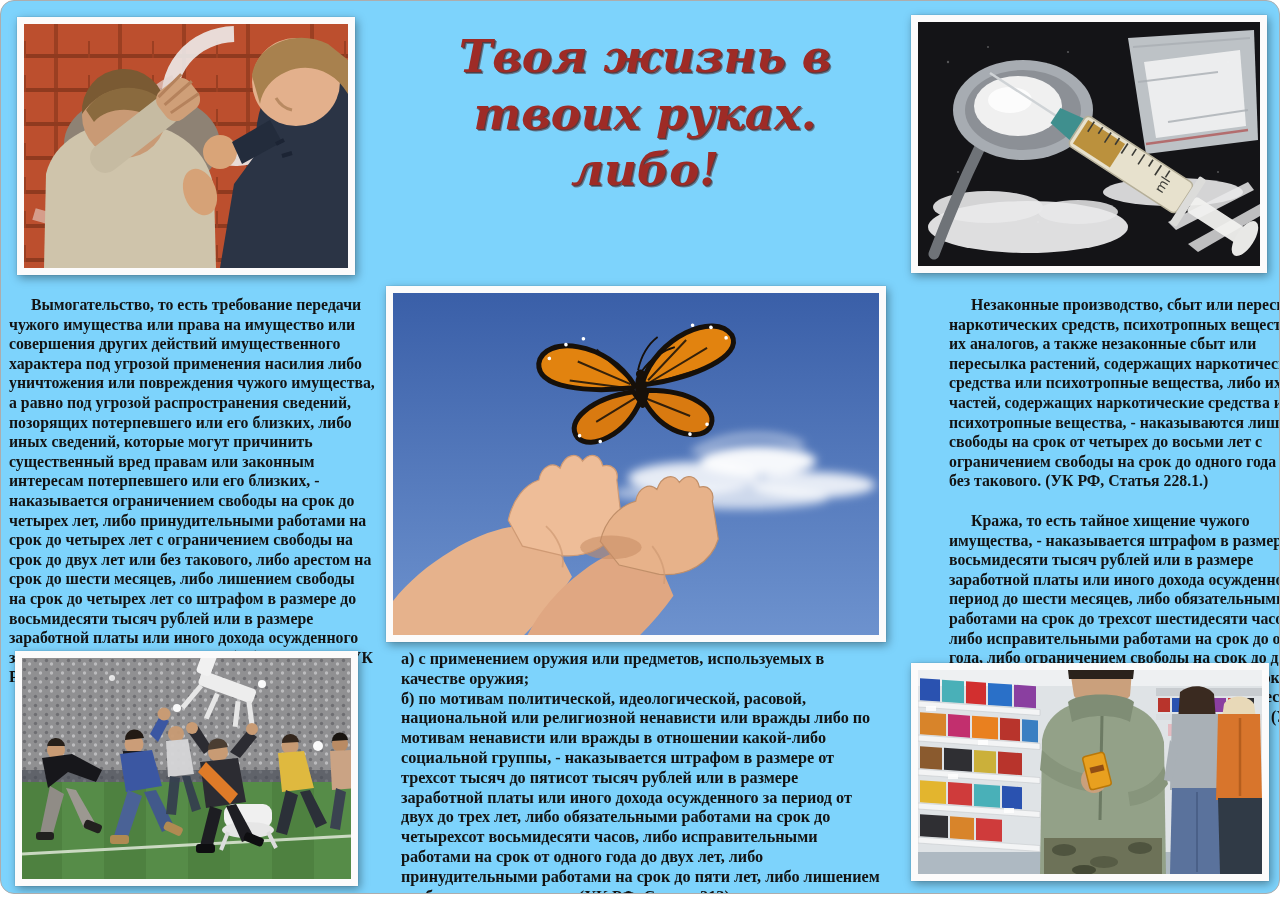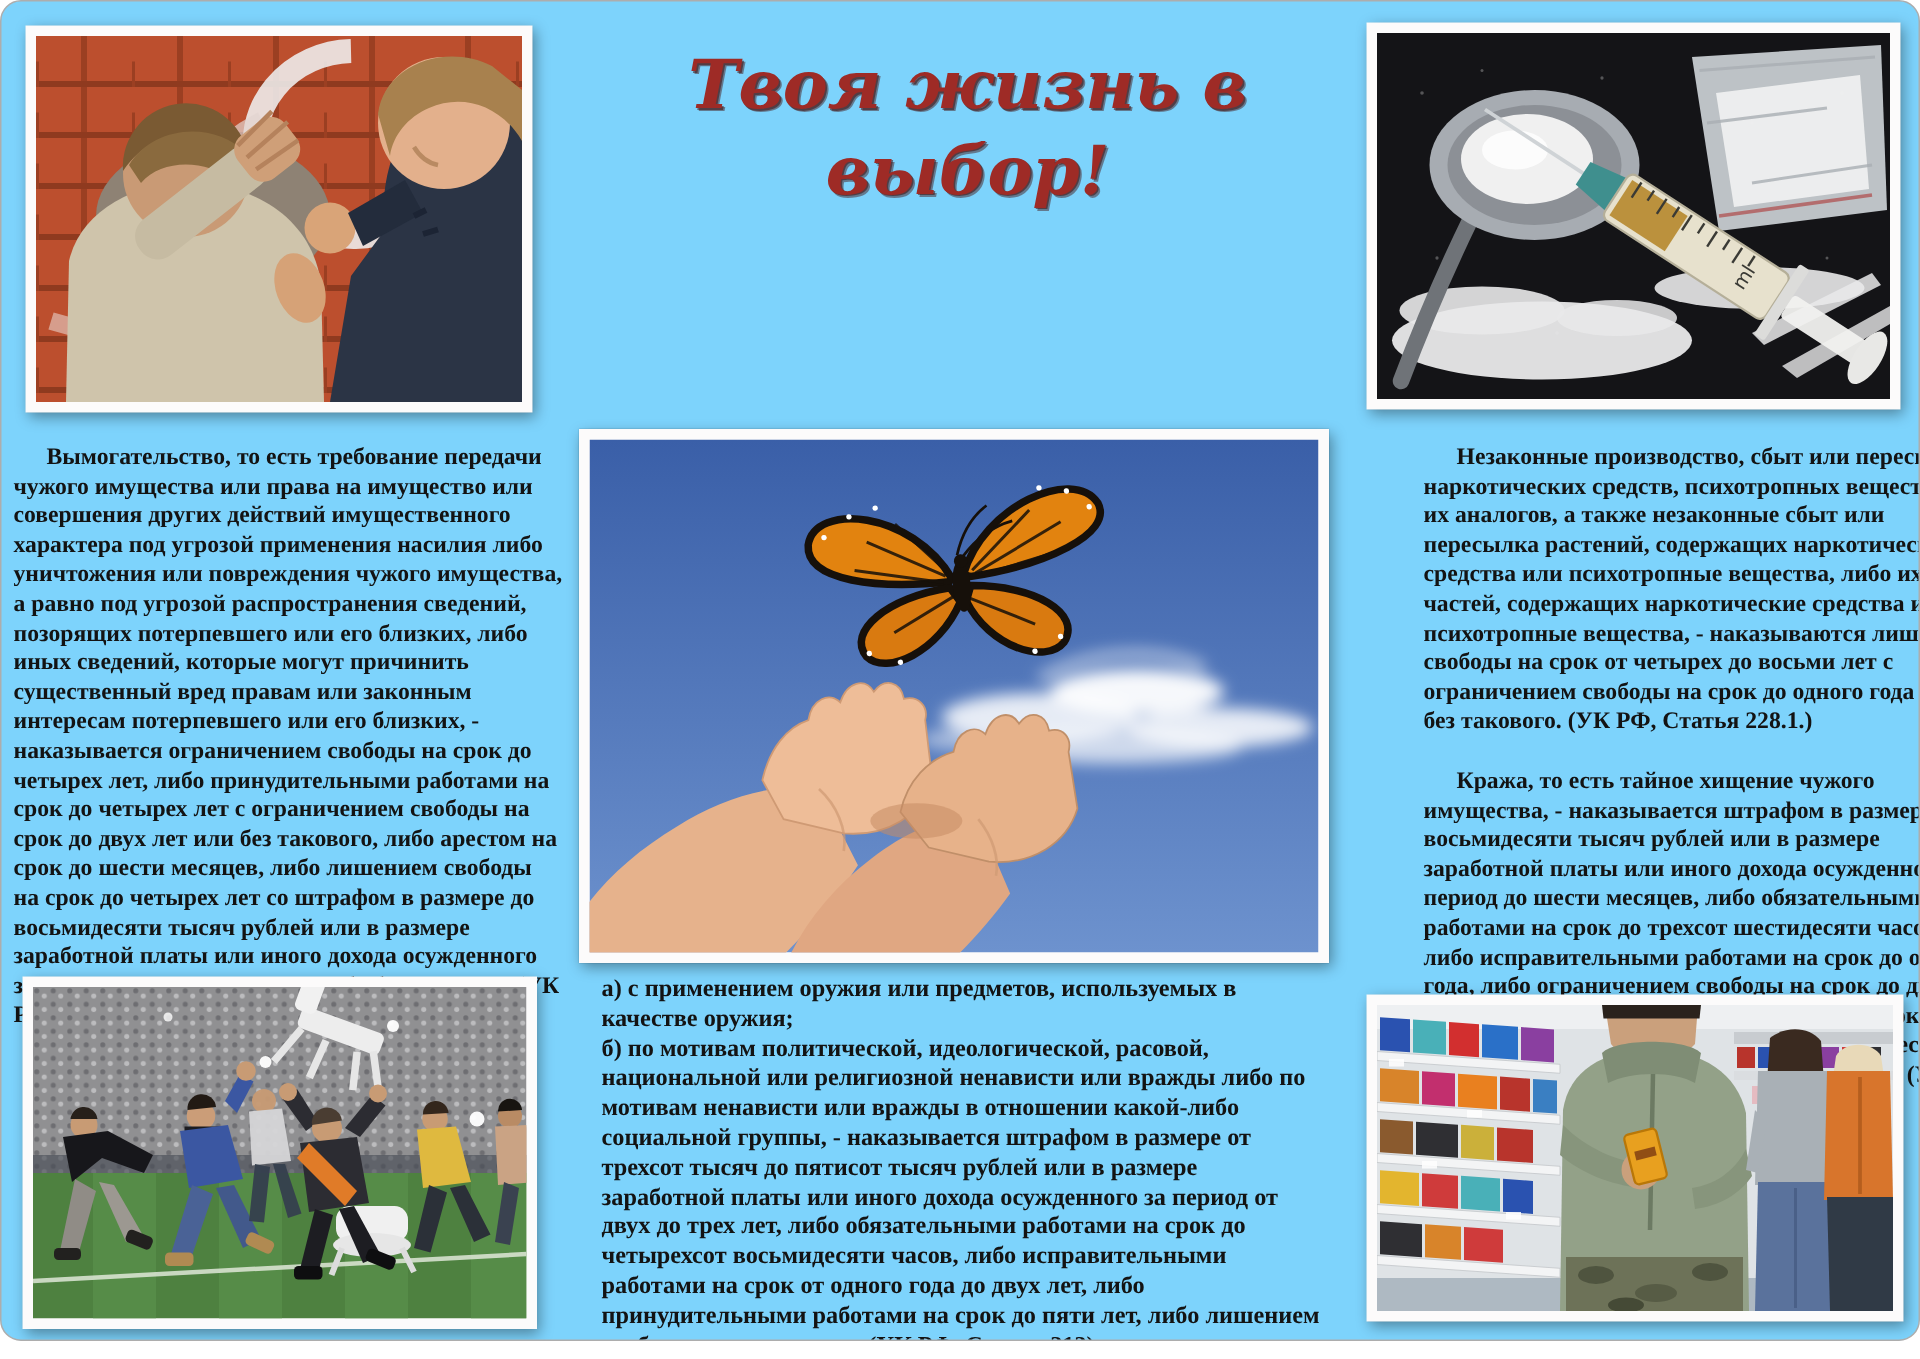--- a/index.html
+++ b/index.html
@@ -81,6 +81,7 @@
 
   <div class="poster-title">
     <div>Твоя жизнь в</div>
+    <div>твоих руках.</div>
     <div>выбор!</div>
   </div>
 

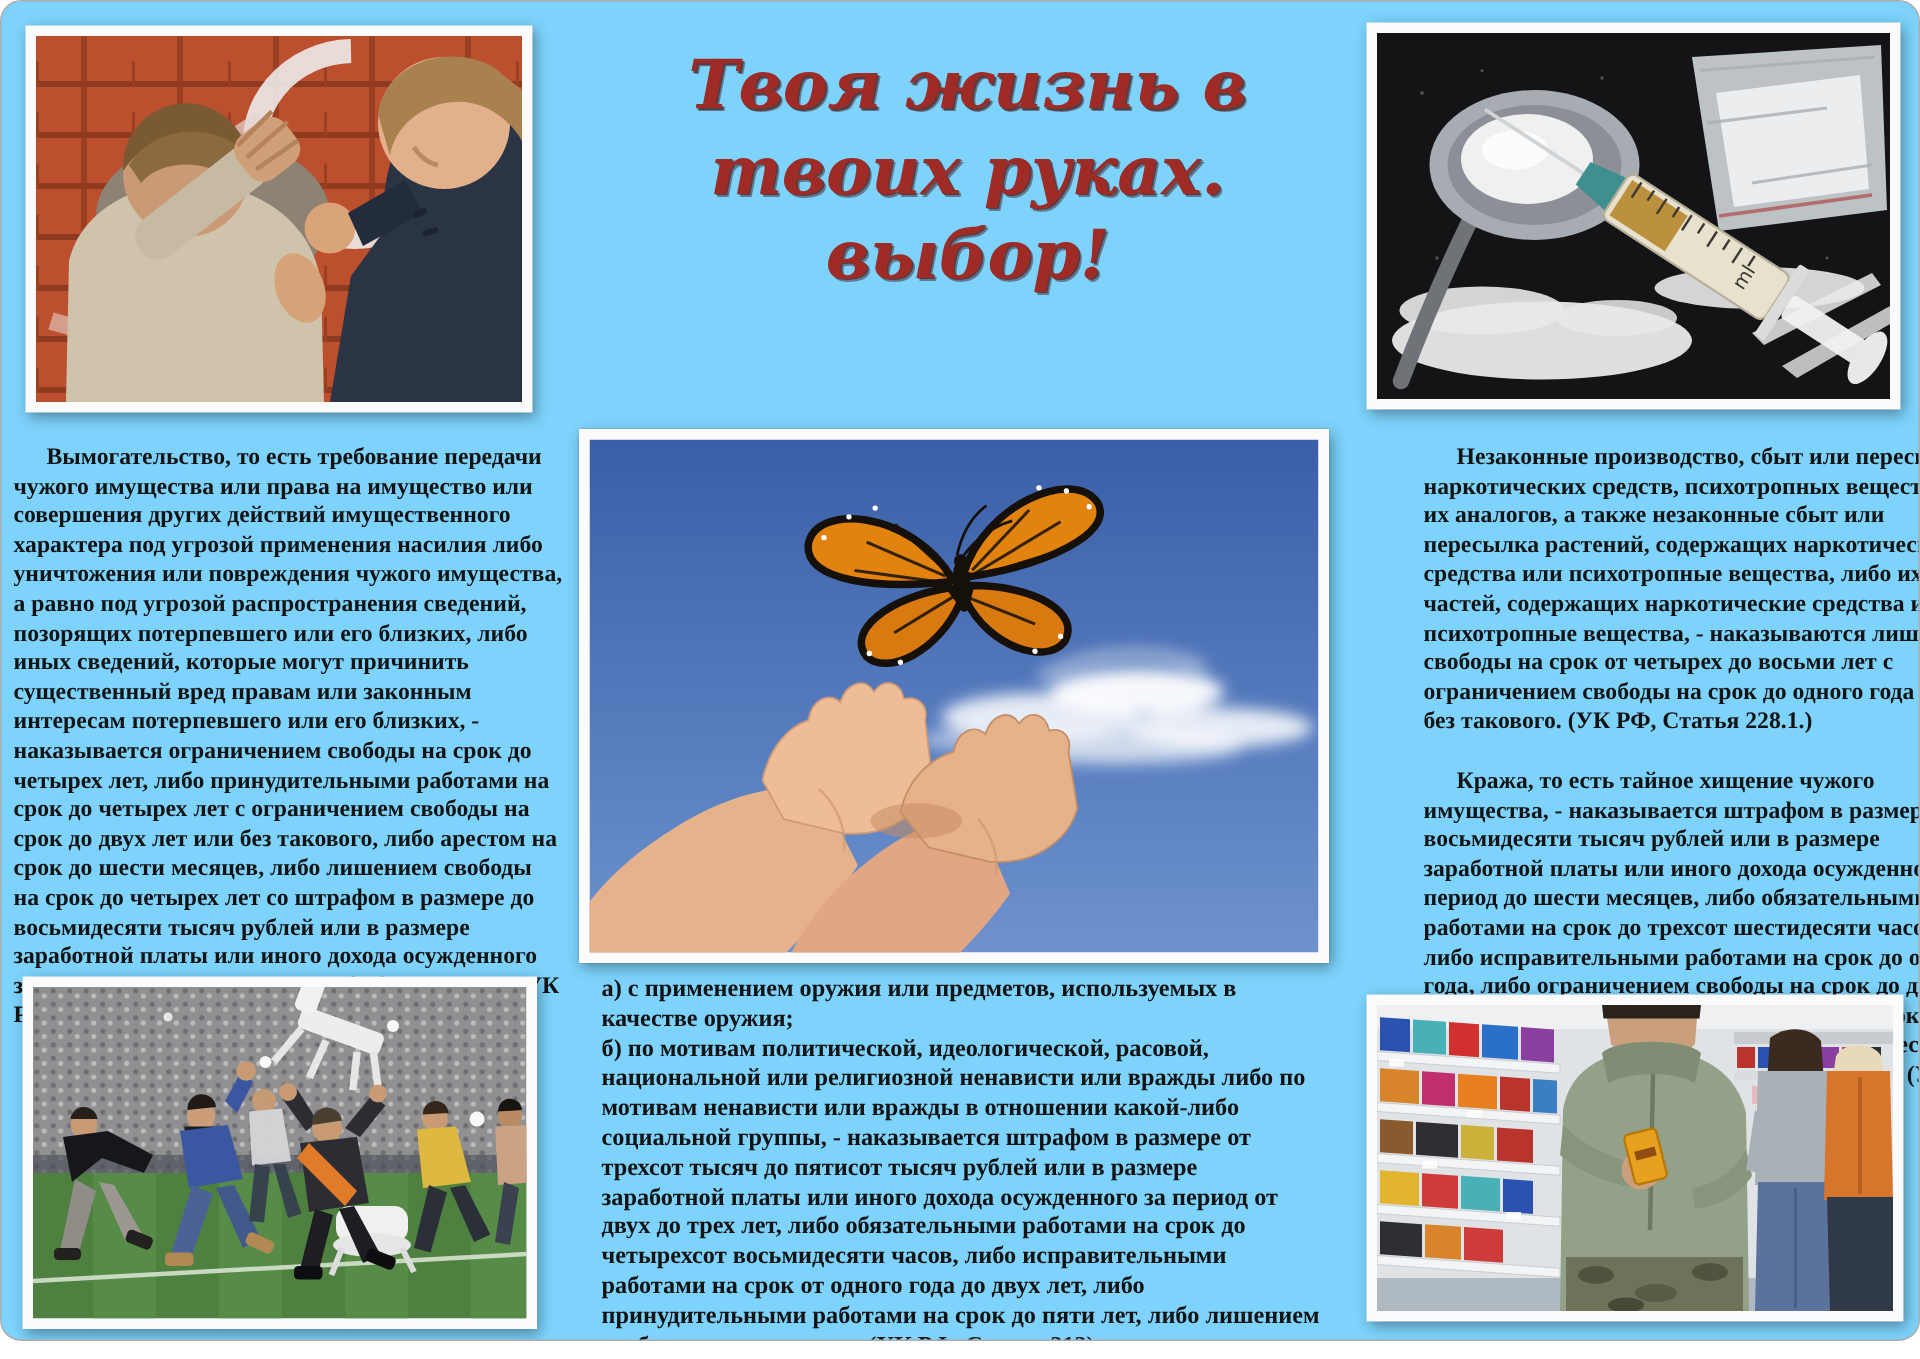--- a/index.html
+++ b/index.html
@@ -82,7 +82,7 @@
   <div class="poster-title">
     <div>Твоя жизнь в</div>
     <div>твоих руках.</div>
-    <div>выбор!</div>
+    <div>либо!</div>
   </div>
 
   <div class="photo" style="left:910px;top:14px;width:356px;height:258px;" aria-label="Шприц, ложка и пакет с белым порошком на тёмном фоне">

